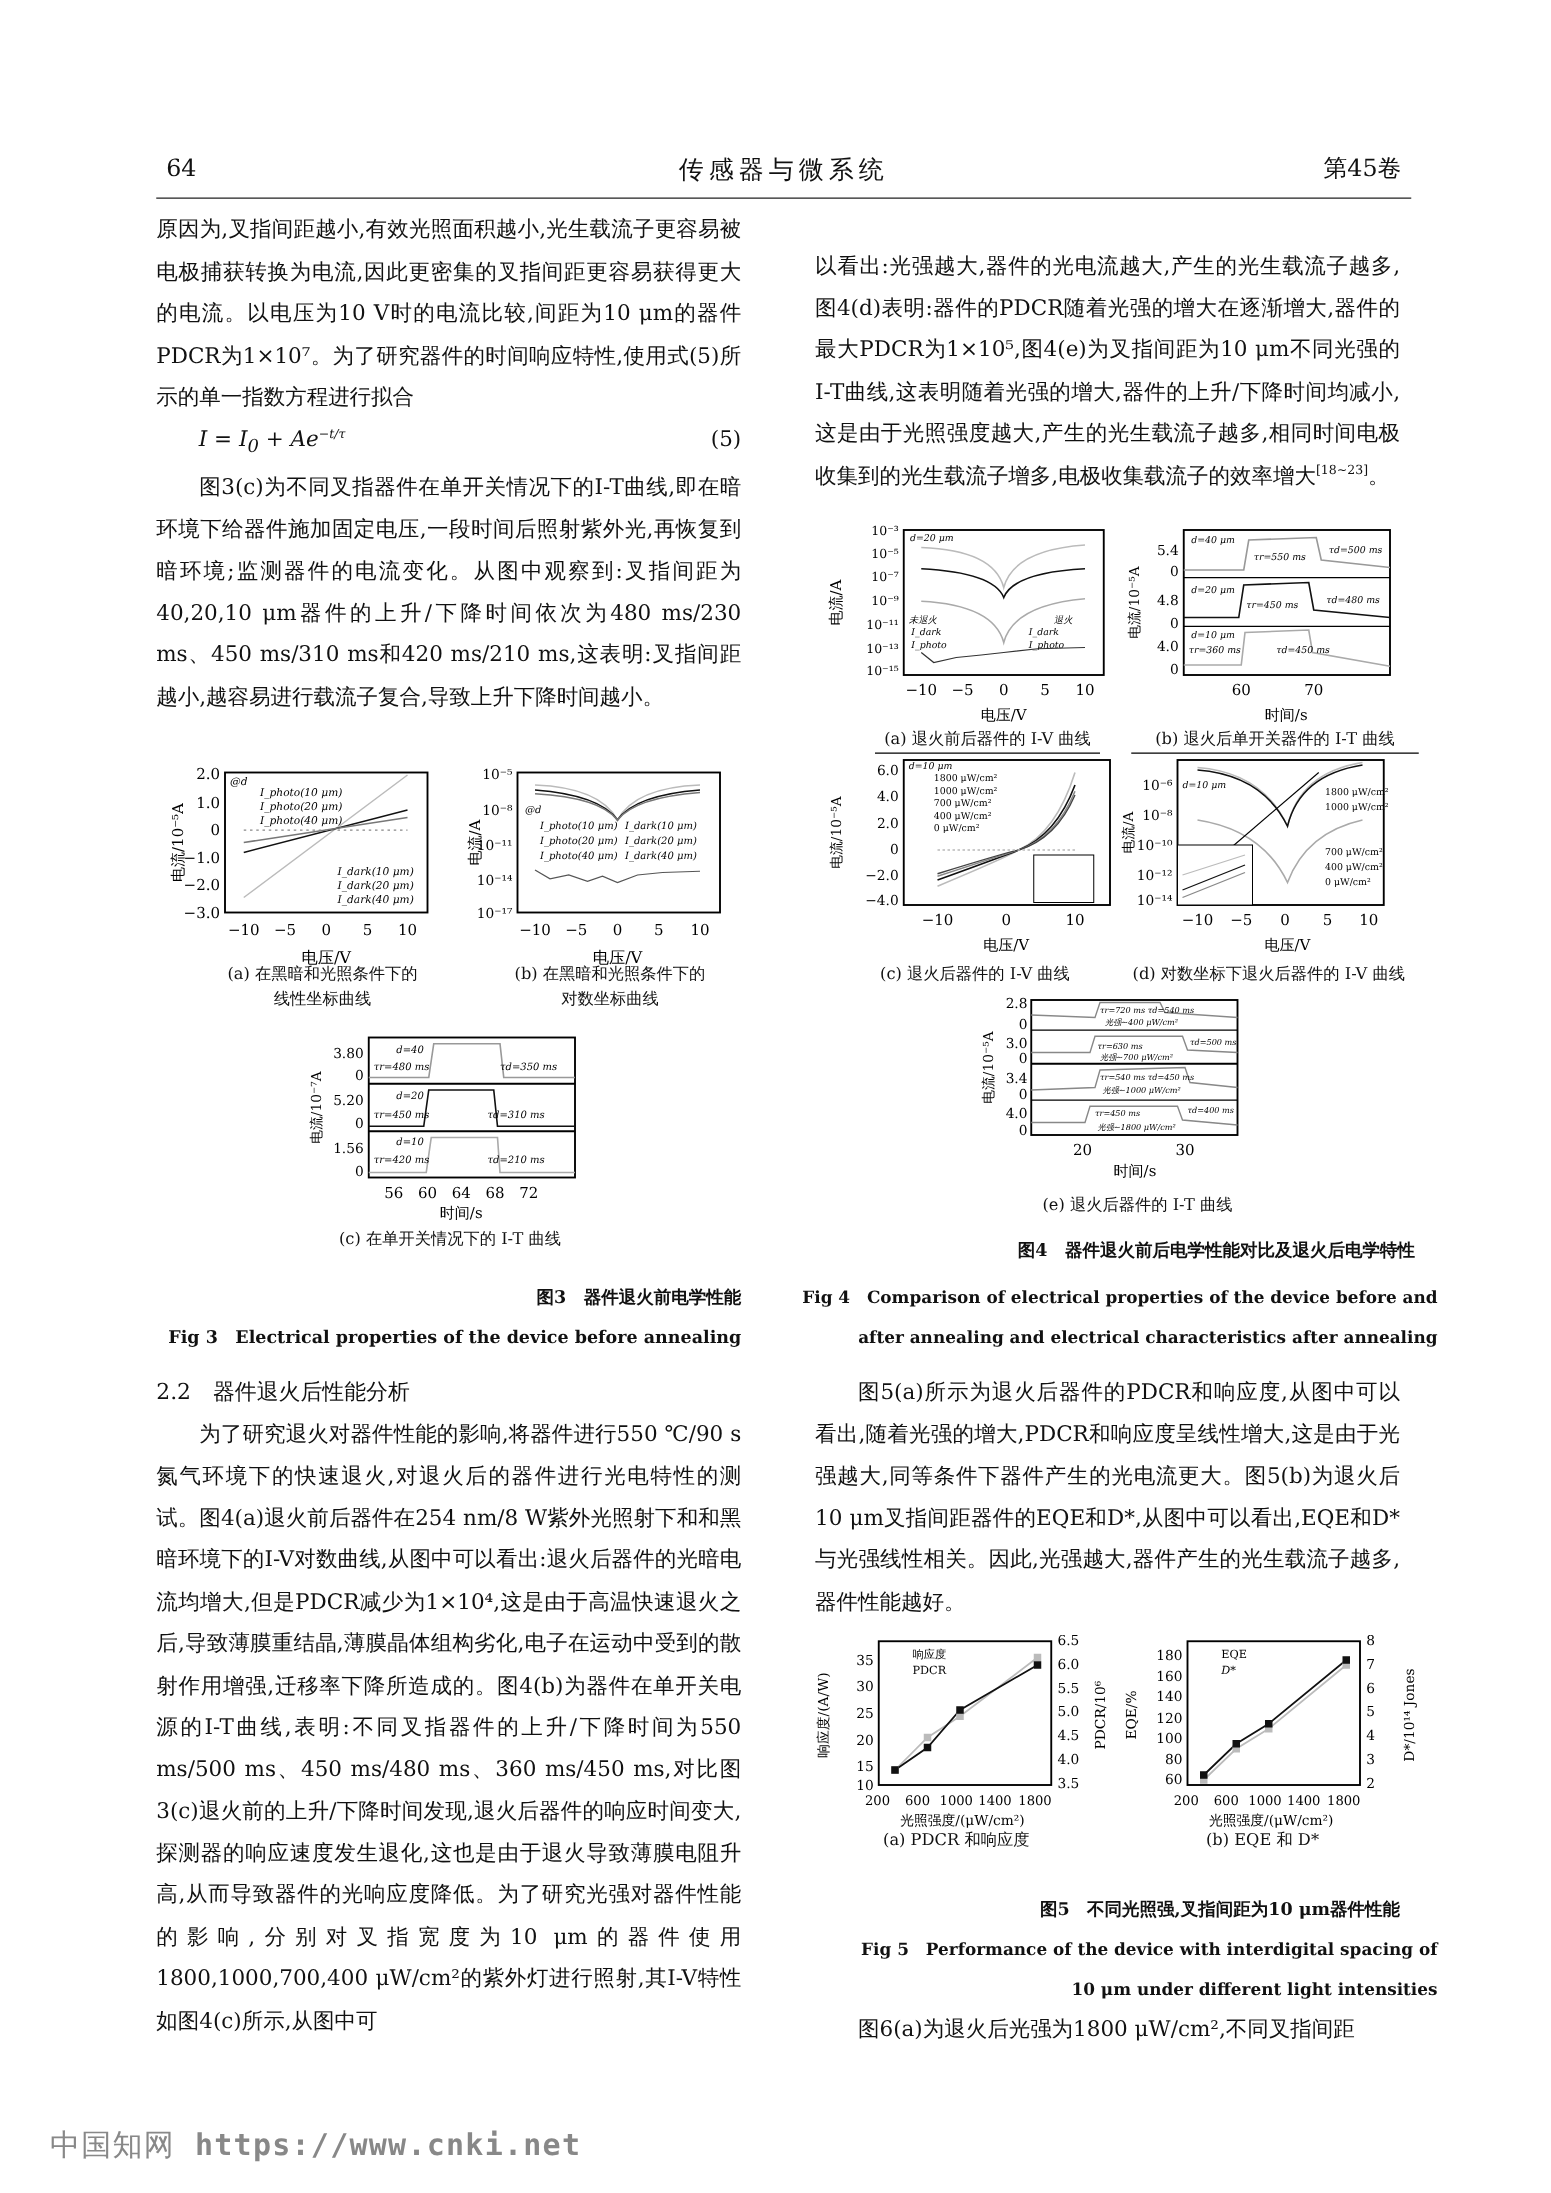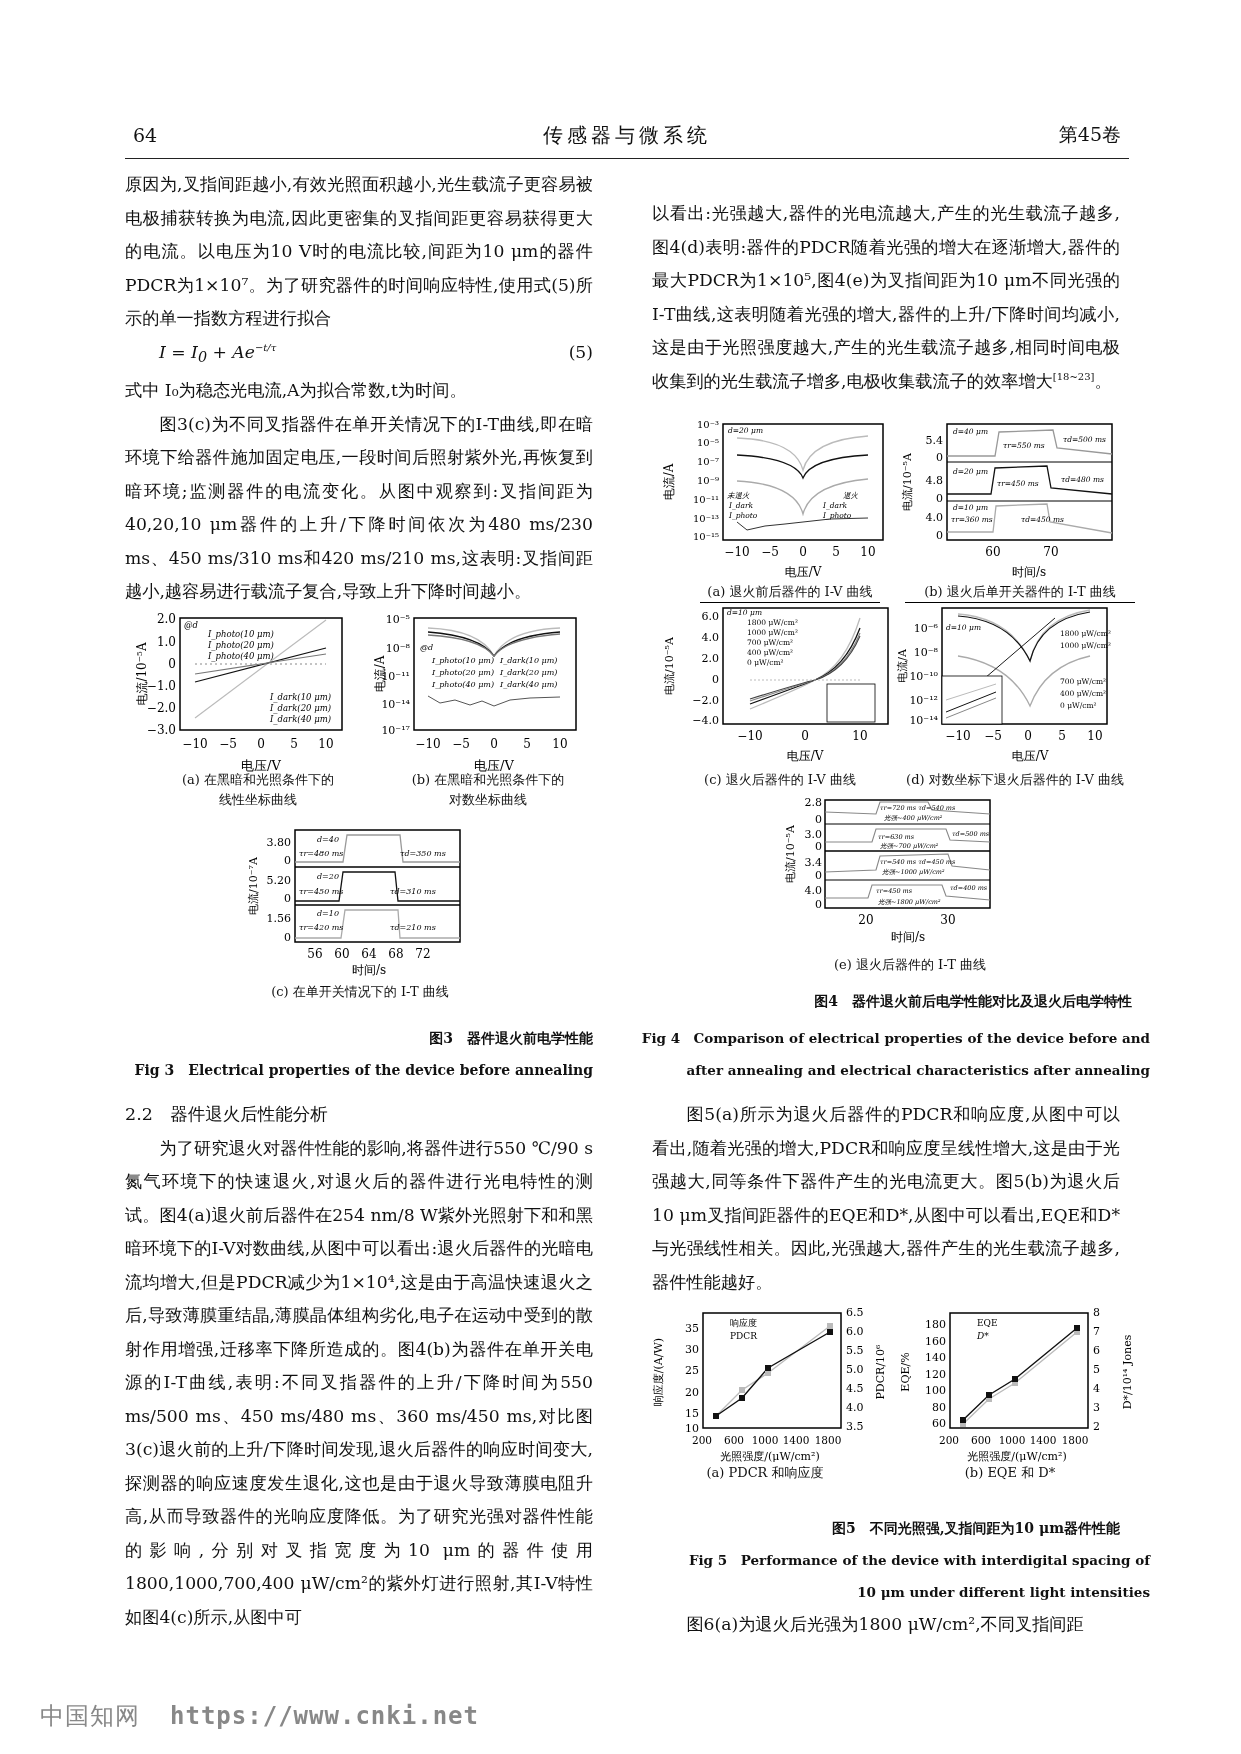--- a/index.html
+++ b/index.html
@@ -39,7 +39,6 @@
     <span>I = I<sub>0</sub> + Ae<sup>−t/τ</sup></span>
     <span class="num">(5)</span>
   </div>
-  <p>式中  I₀为稳态光电流,A为拟合常数,t为时间。</p>
   <p class="ind">图3(c)为不同叉指器件在单开关情况下的I-T曲线,即在暗环境下给器件施加固定电压,一段时间后照射紫外光,再恢复到暗环境;监测器件的电流变化。从图中观察到:叉指间距为40,20,10 μm器件的上升/下降时间依次为480 ms/230 ms、450 ms/310 ms和420 ms/210 ms,这表明:叉指间距越小,越容易进行载流子复合,导致上升下降时间越小。</p>
 </div>
 

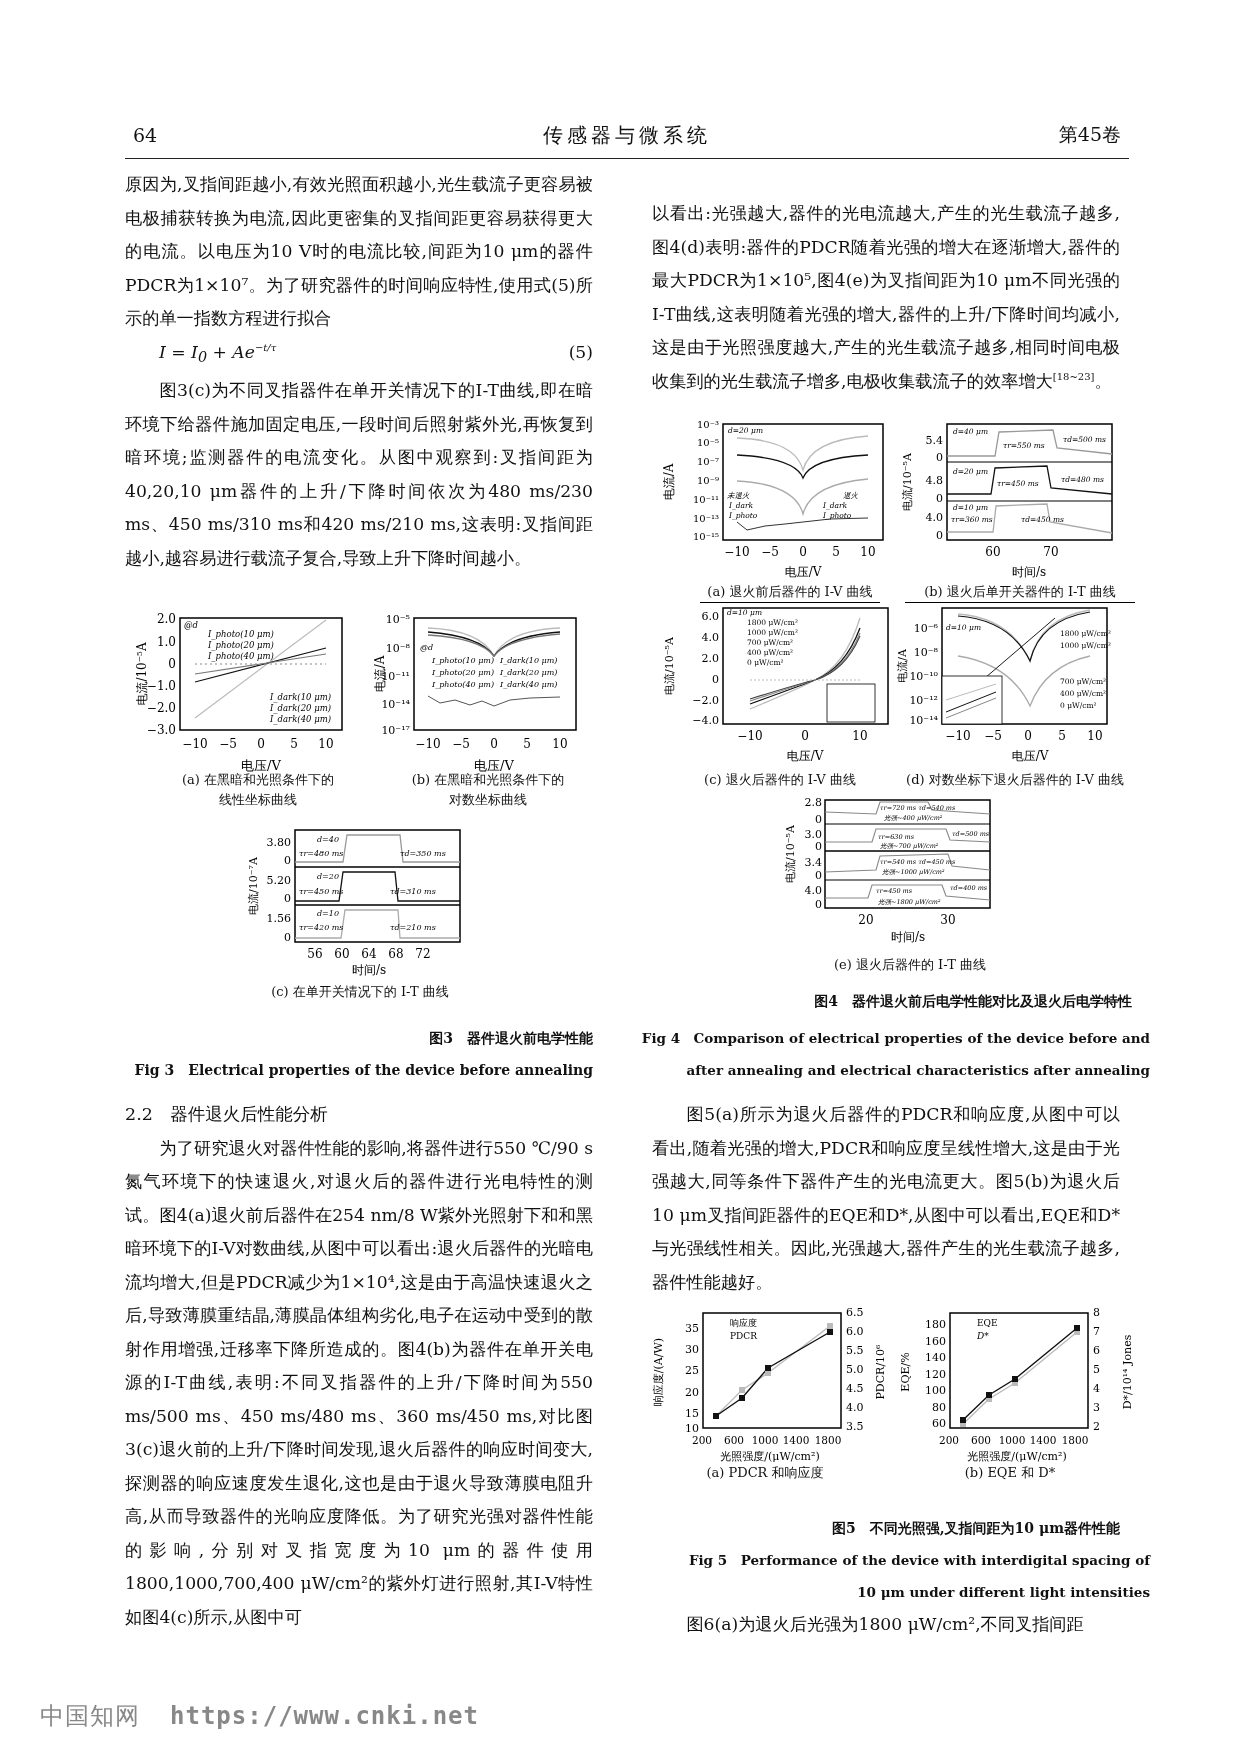--- a/index.html
+++ b/index.html
@@ -21,7 +21,7 @@
   .cap{position:absolute;font-size:13px;text-align:center;line-height:20px;}
   .figcap{position:absolute;text-align:right;font-weight:bold;font-size:14px;line-height:32px;}
   .footer{position:absolute;left:40px;top:1700px;font-size:24px;color:#888;font-family:"DejaVu Sans Mono","Liberation Mono",monospace;font-weight:bold;letter-spacing:1px;}
-  .footer .cn{font-family:Liberation Sans, sans-serif;font-weight:normal;margin-right:30px;}
+  .footer .cn{font-family:Liberation Sans, sans-serif;font-weight:normal;margin-right:16px;}
   svg text{font-family:"DejaVu Serif","Liberation Serif",serif;}
 </style>
 </head>

